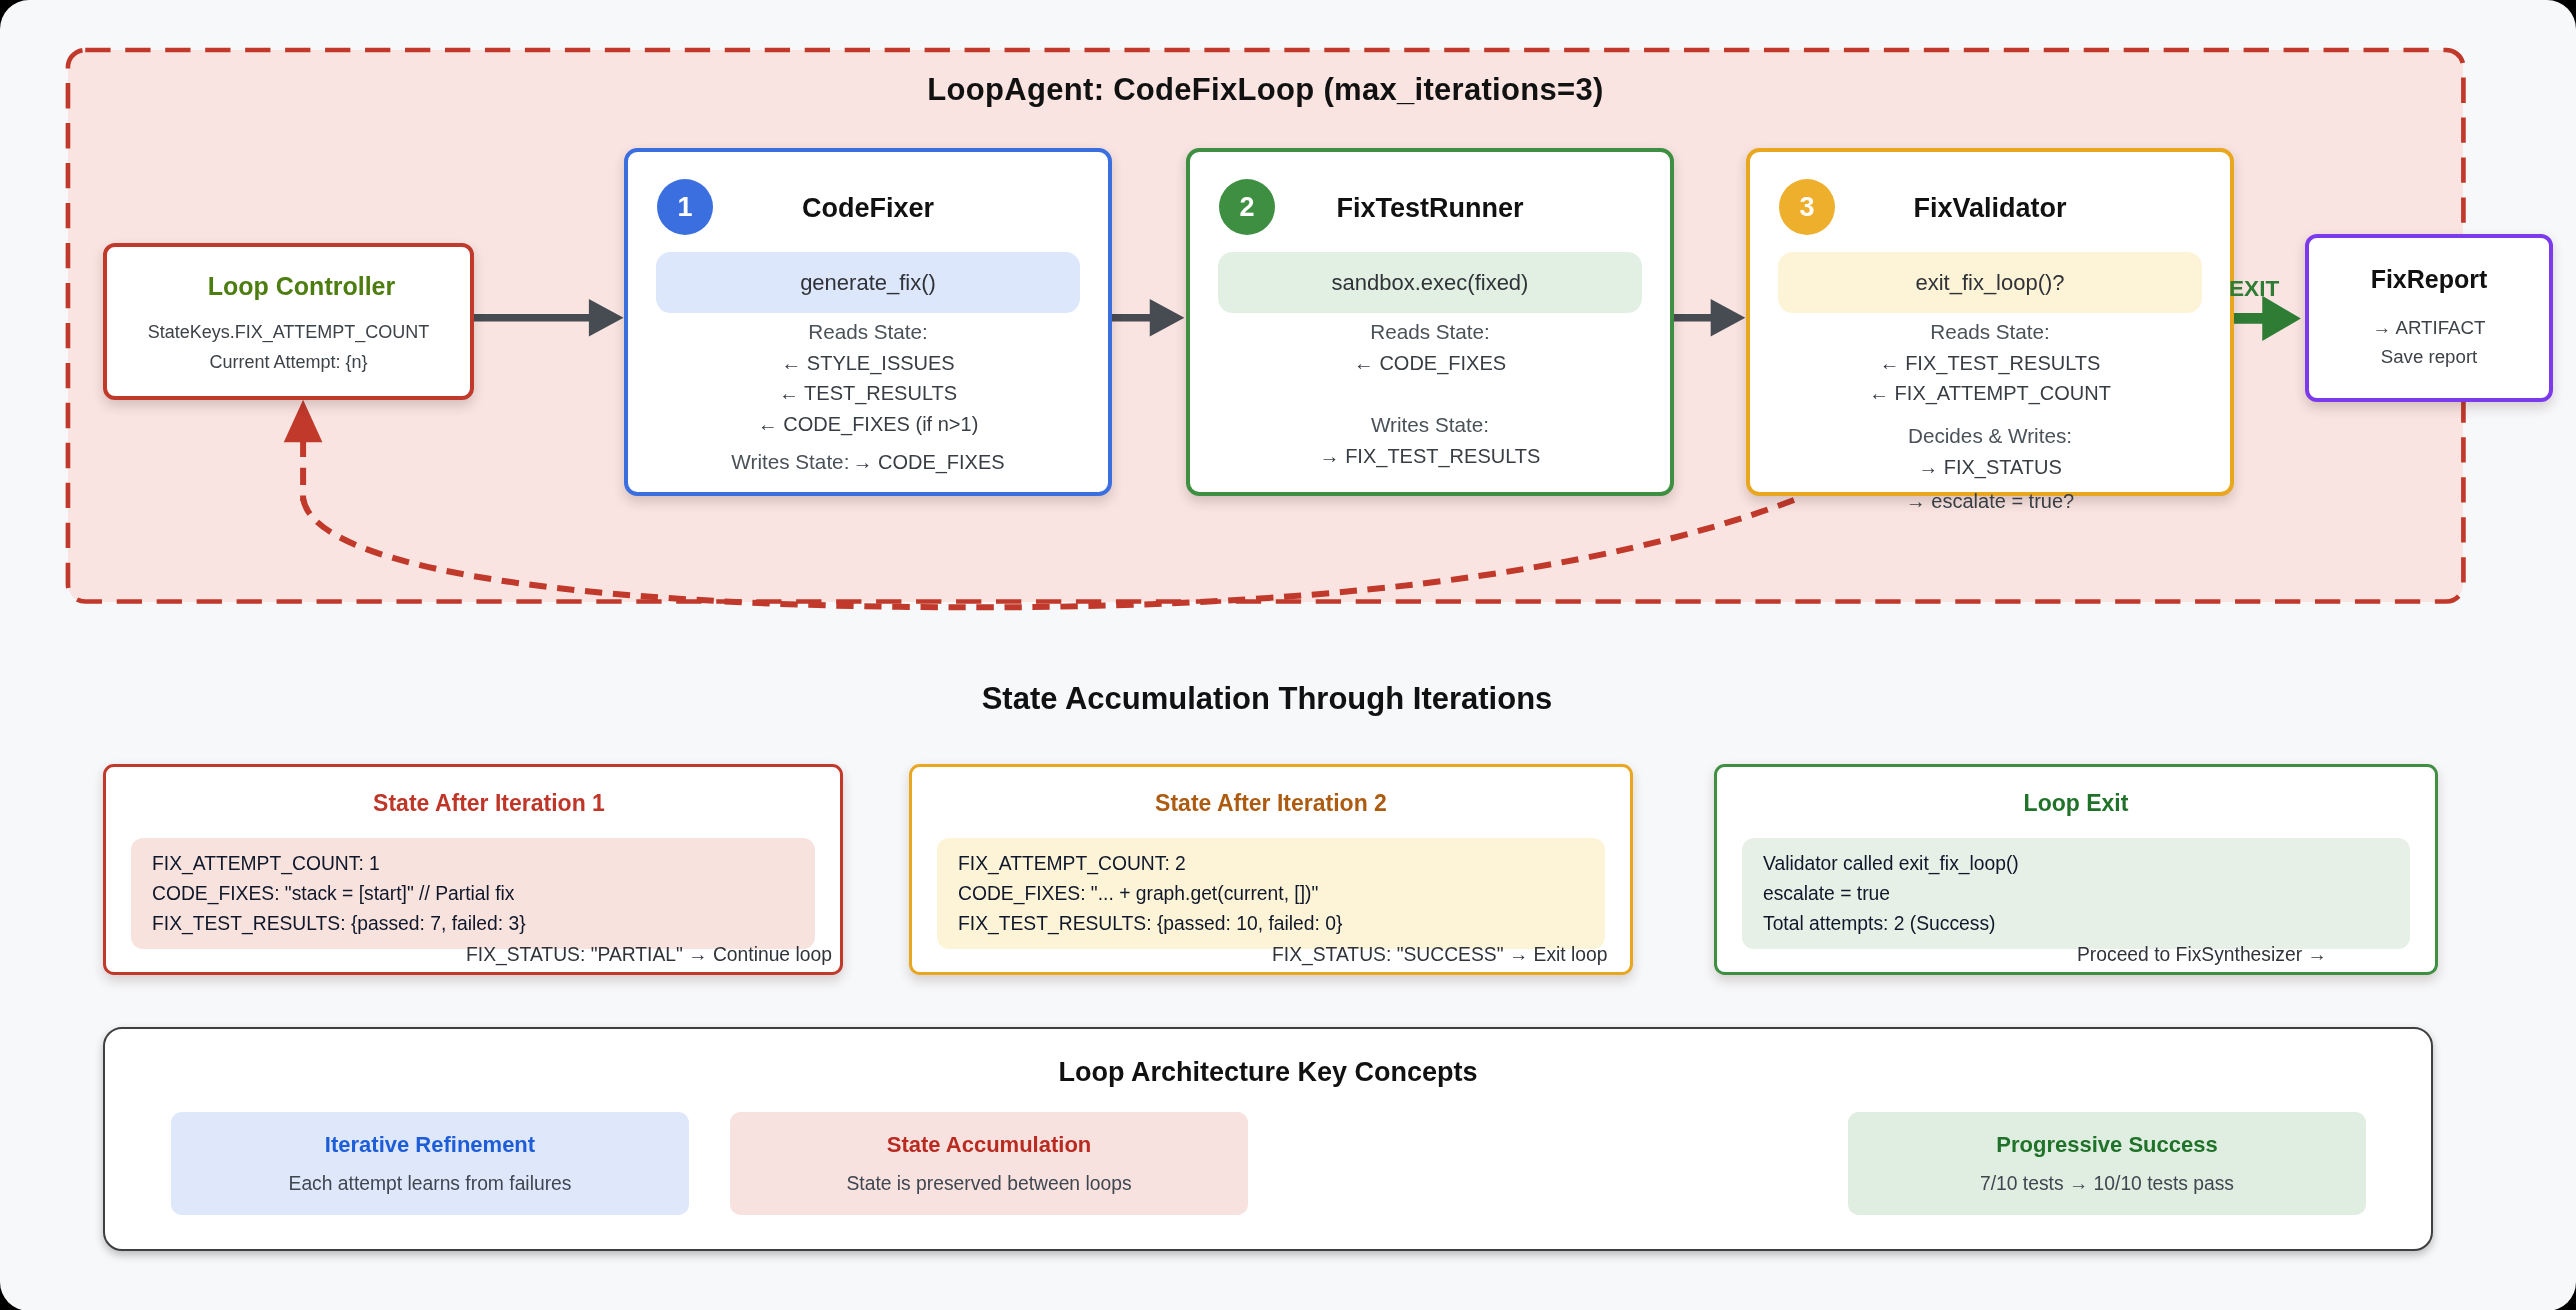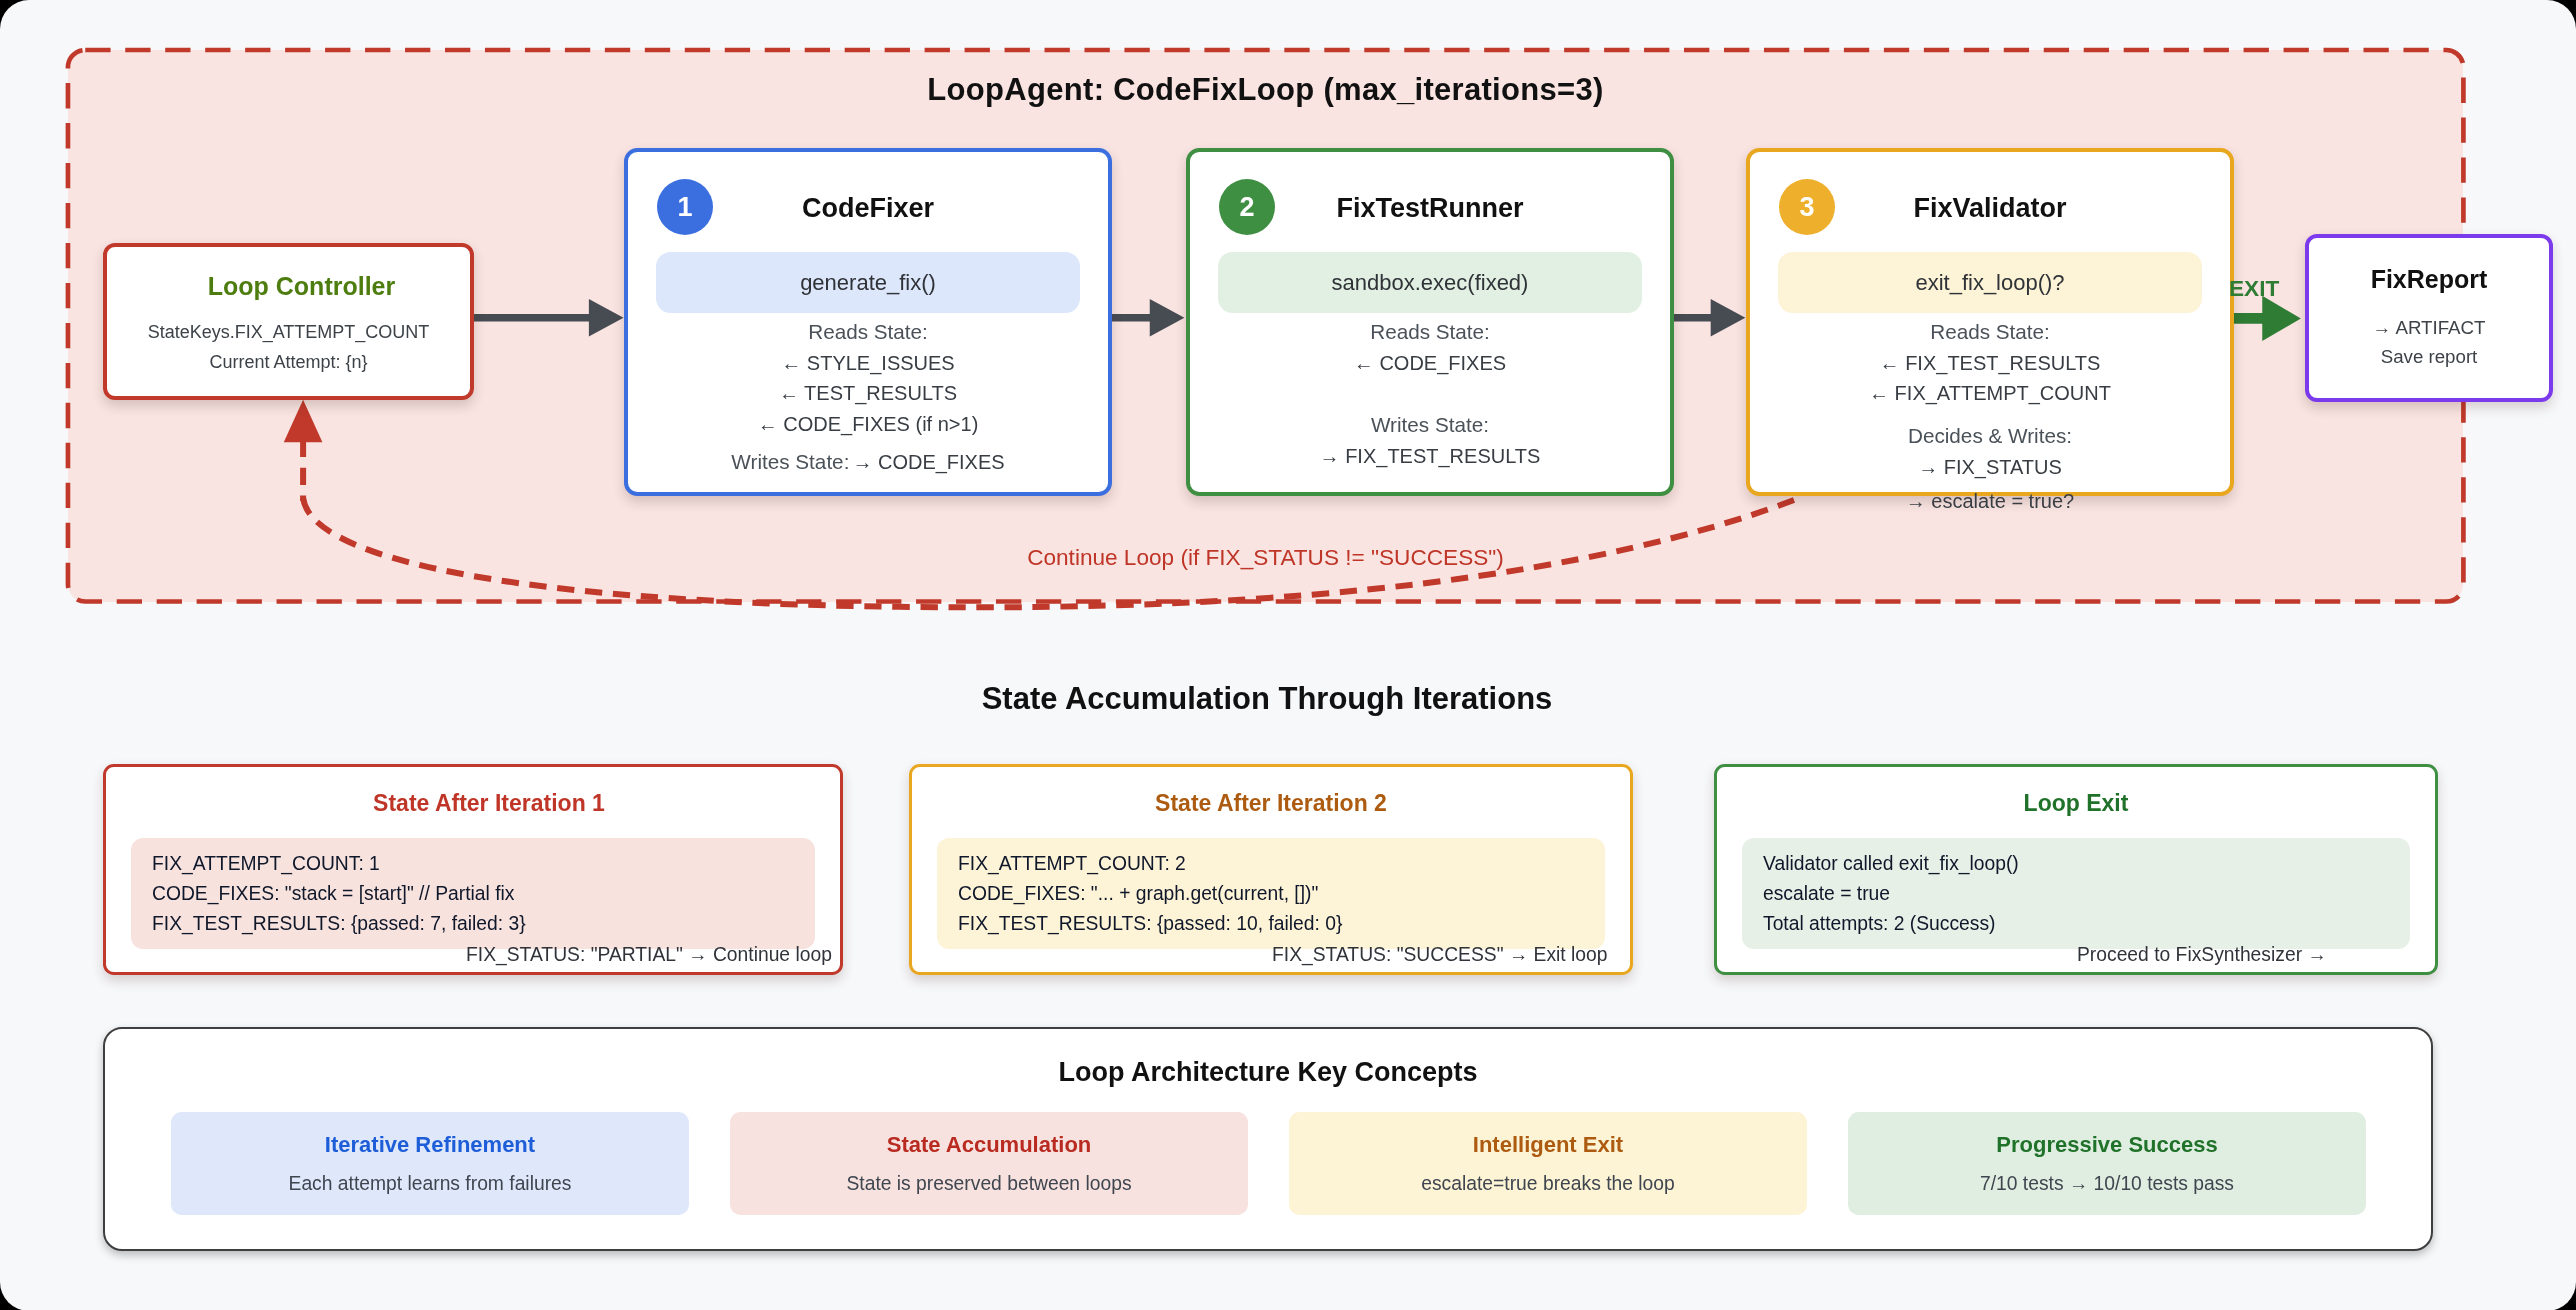--- a/index.html
+++ b/index.html
@@ -103,7 +103,6 @@
 
   <div class="loop-bg"></div>
   <div class="loop-title">LoopAgent: CodeFixLoop (max_iterations=3)</div>
-  <div class="continue-label">Continue Loop (if FIX_STATUS != "SUCCESS")</div>
 
   <svg class="overlay" viewBox="0 0 3867 1968" xmlns="http://www.w3.org/2000/svg">
 

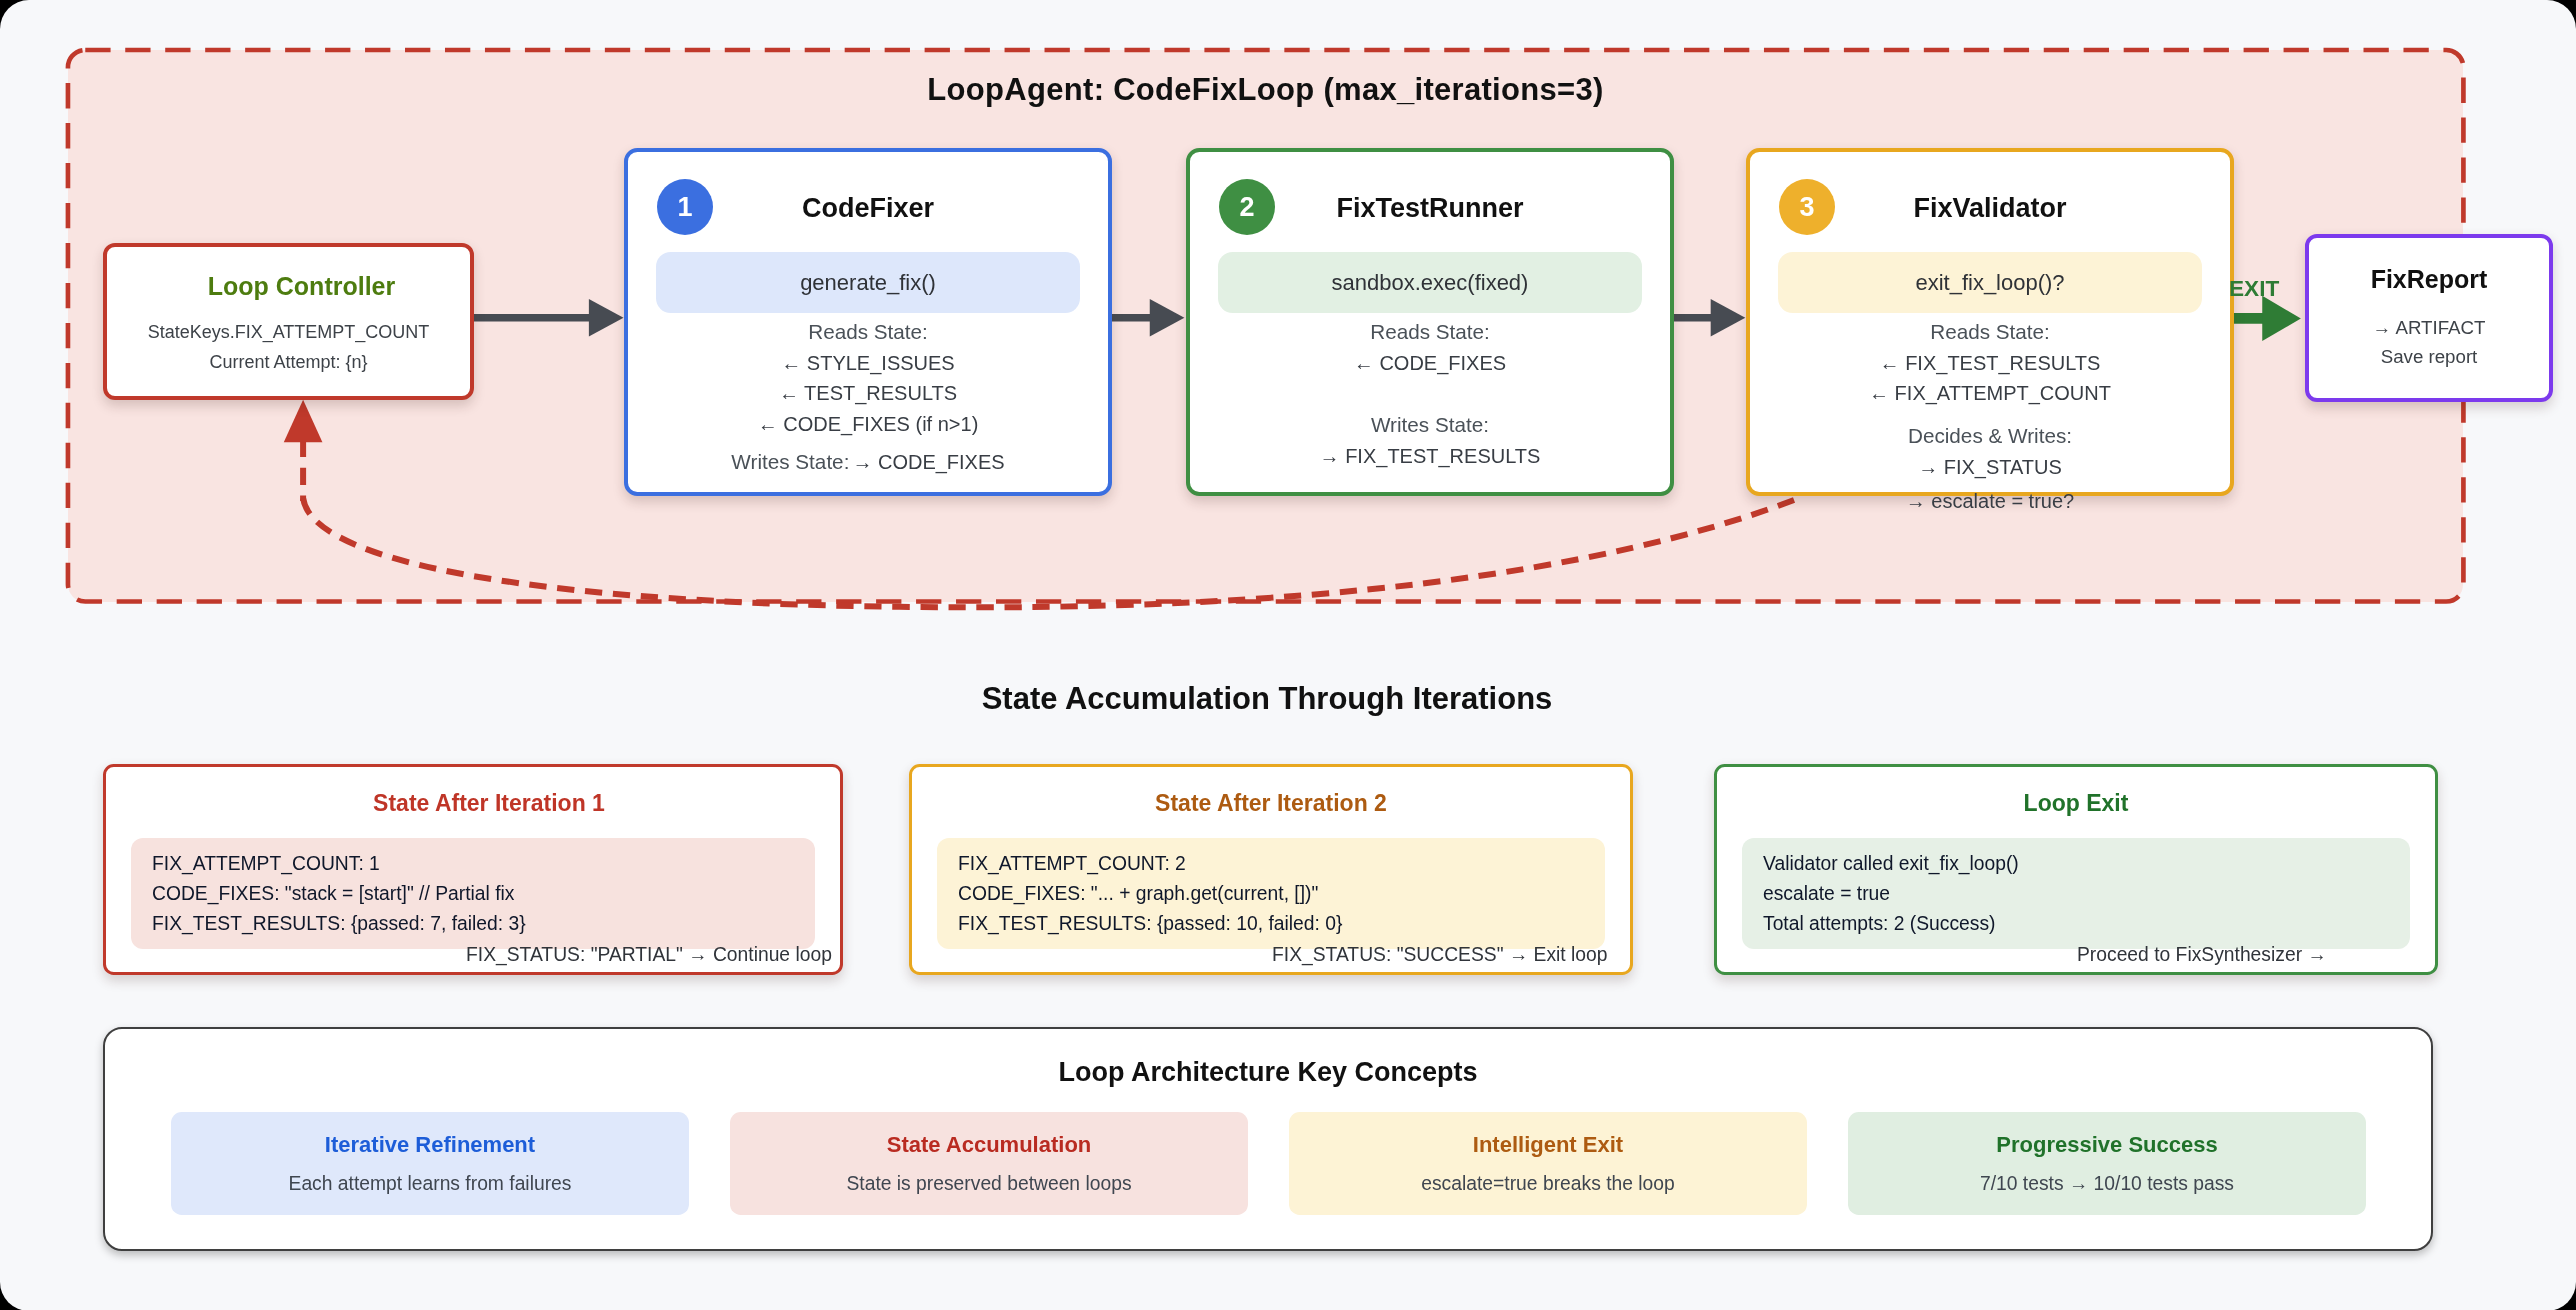--- a/index.html
+++ b/index.html
@@ -223,10 +223,6 @@
       <div class="kp-title">State Accumulation</div>
       <div class="kp-desc">State is preserved between loops</div>
     </div>
-    <div class="kpill kp-3">
-      <div class="kp-title">Intelligent Exit</div>
-      <div class="kp-desc">escalate=true breaks the loop</div>
-    </div>
     <div class="kpill kp-4">
       <div class="kp-title">Progressive Success</div>
       <div class="kp-desc">7/10 tests → 10/10 tests pass</div>

